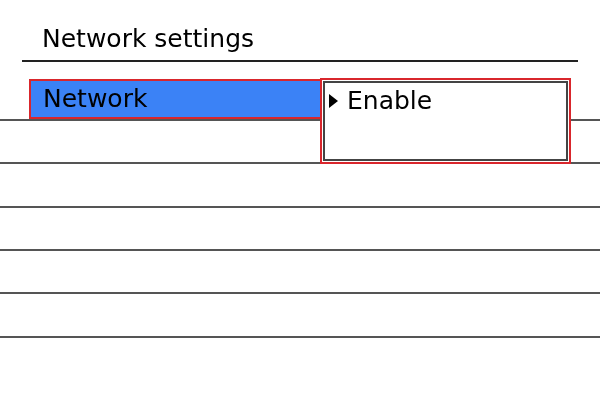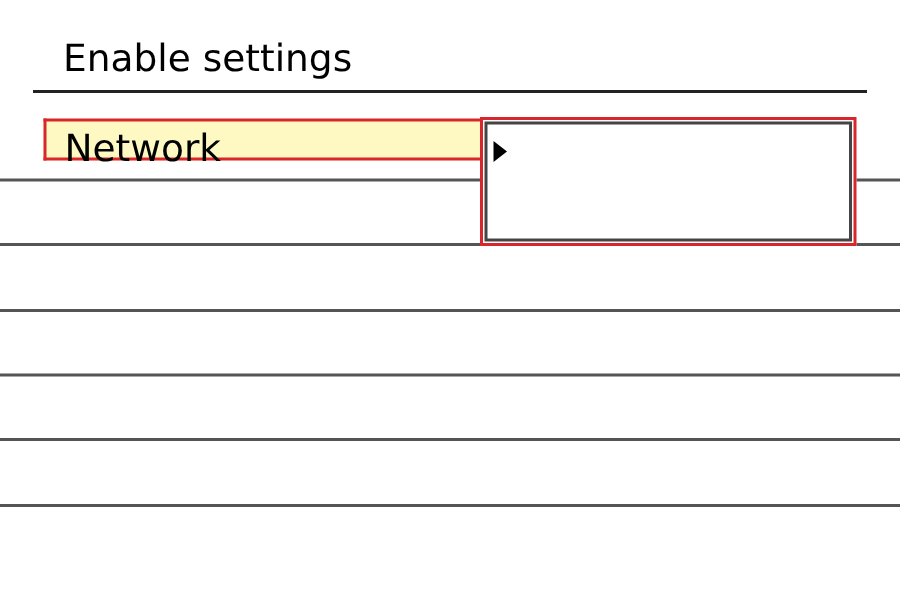--- a/index.html
+++ b/index.html
@@ -24,7 +24,7 @@
 </head>
 <body>
 
-<div class="title">Enable settings</div>
+<div class="title">Network settings</div>
 <div class="title-rule"></div>
 
 <div class="row-line" style="top:119px"></div>

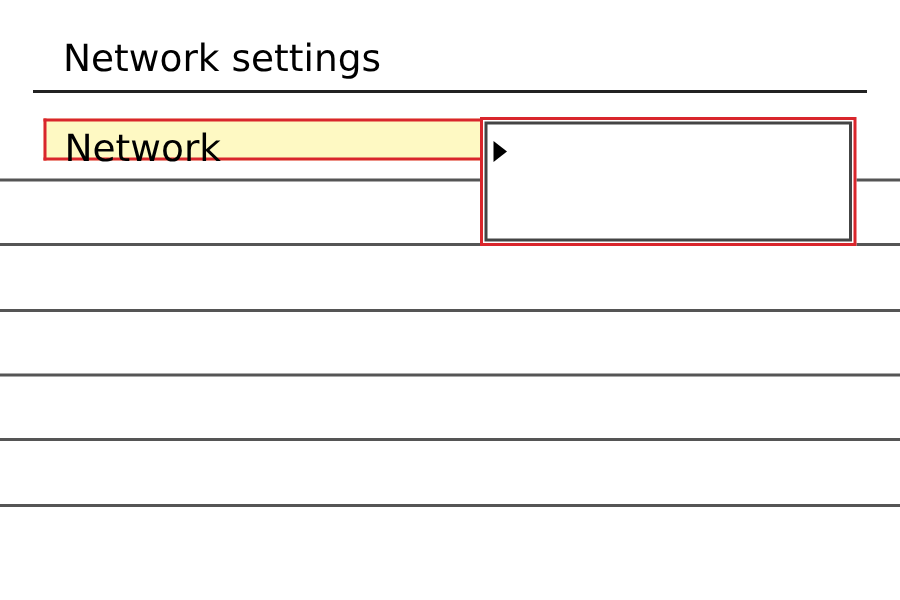--- a/index.html
+++ b/index.html
@@ -8,8 +8,8 @@
   .title { position:absolute; left:42px; top:24px; font-size:25px; line-height:30px; }
   .title-rule { position:absolute; left:22px; top:60px; width:556px; height:2px; background:#222; }
   .row-line { position:absolute; left:0; width:600px; height:2px; background:#555; }
-  .sel-row { position:absolute; left:29px; top:79px; width:294px; height:28px;
-             border:2px solid #d9262c; border-right:none; box-sizing:border-box; background:#fef9c3; }
+  .sel-row { position:absolute; left:29px; top:79px; width:294px; height:40px;
+             border:2px solid #d9262c; border-right:none; box-sizing:border-box; background:#3b82f6; }
   .sel-row .label { position:absolute; left:12px; top:3px; font-size:25px; line-height:30px; }
   .dropdown { position:absolute; left:320px; top:78px; width:251px; height:86px;
               border:2px solid #d9262c; box-sizing:border-box; background:#fff; }

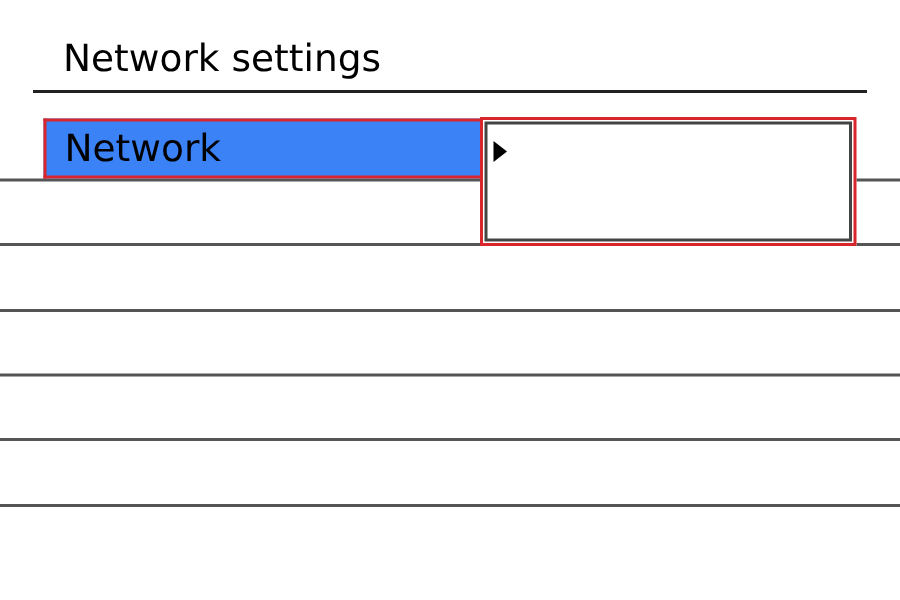--- a/index.html
+++ b/index.html
@@ -40,6 +40,9 @@
 
 <div class="dropdown">
   <div class="inner">
+    <div class="opt o1">
+      <span>Enable</span>
+    </div>
     <span class="caret"></span>
   </div>
 </div>

